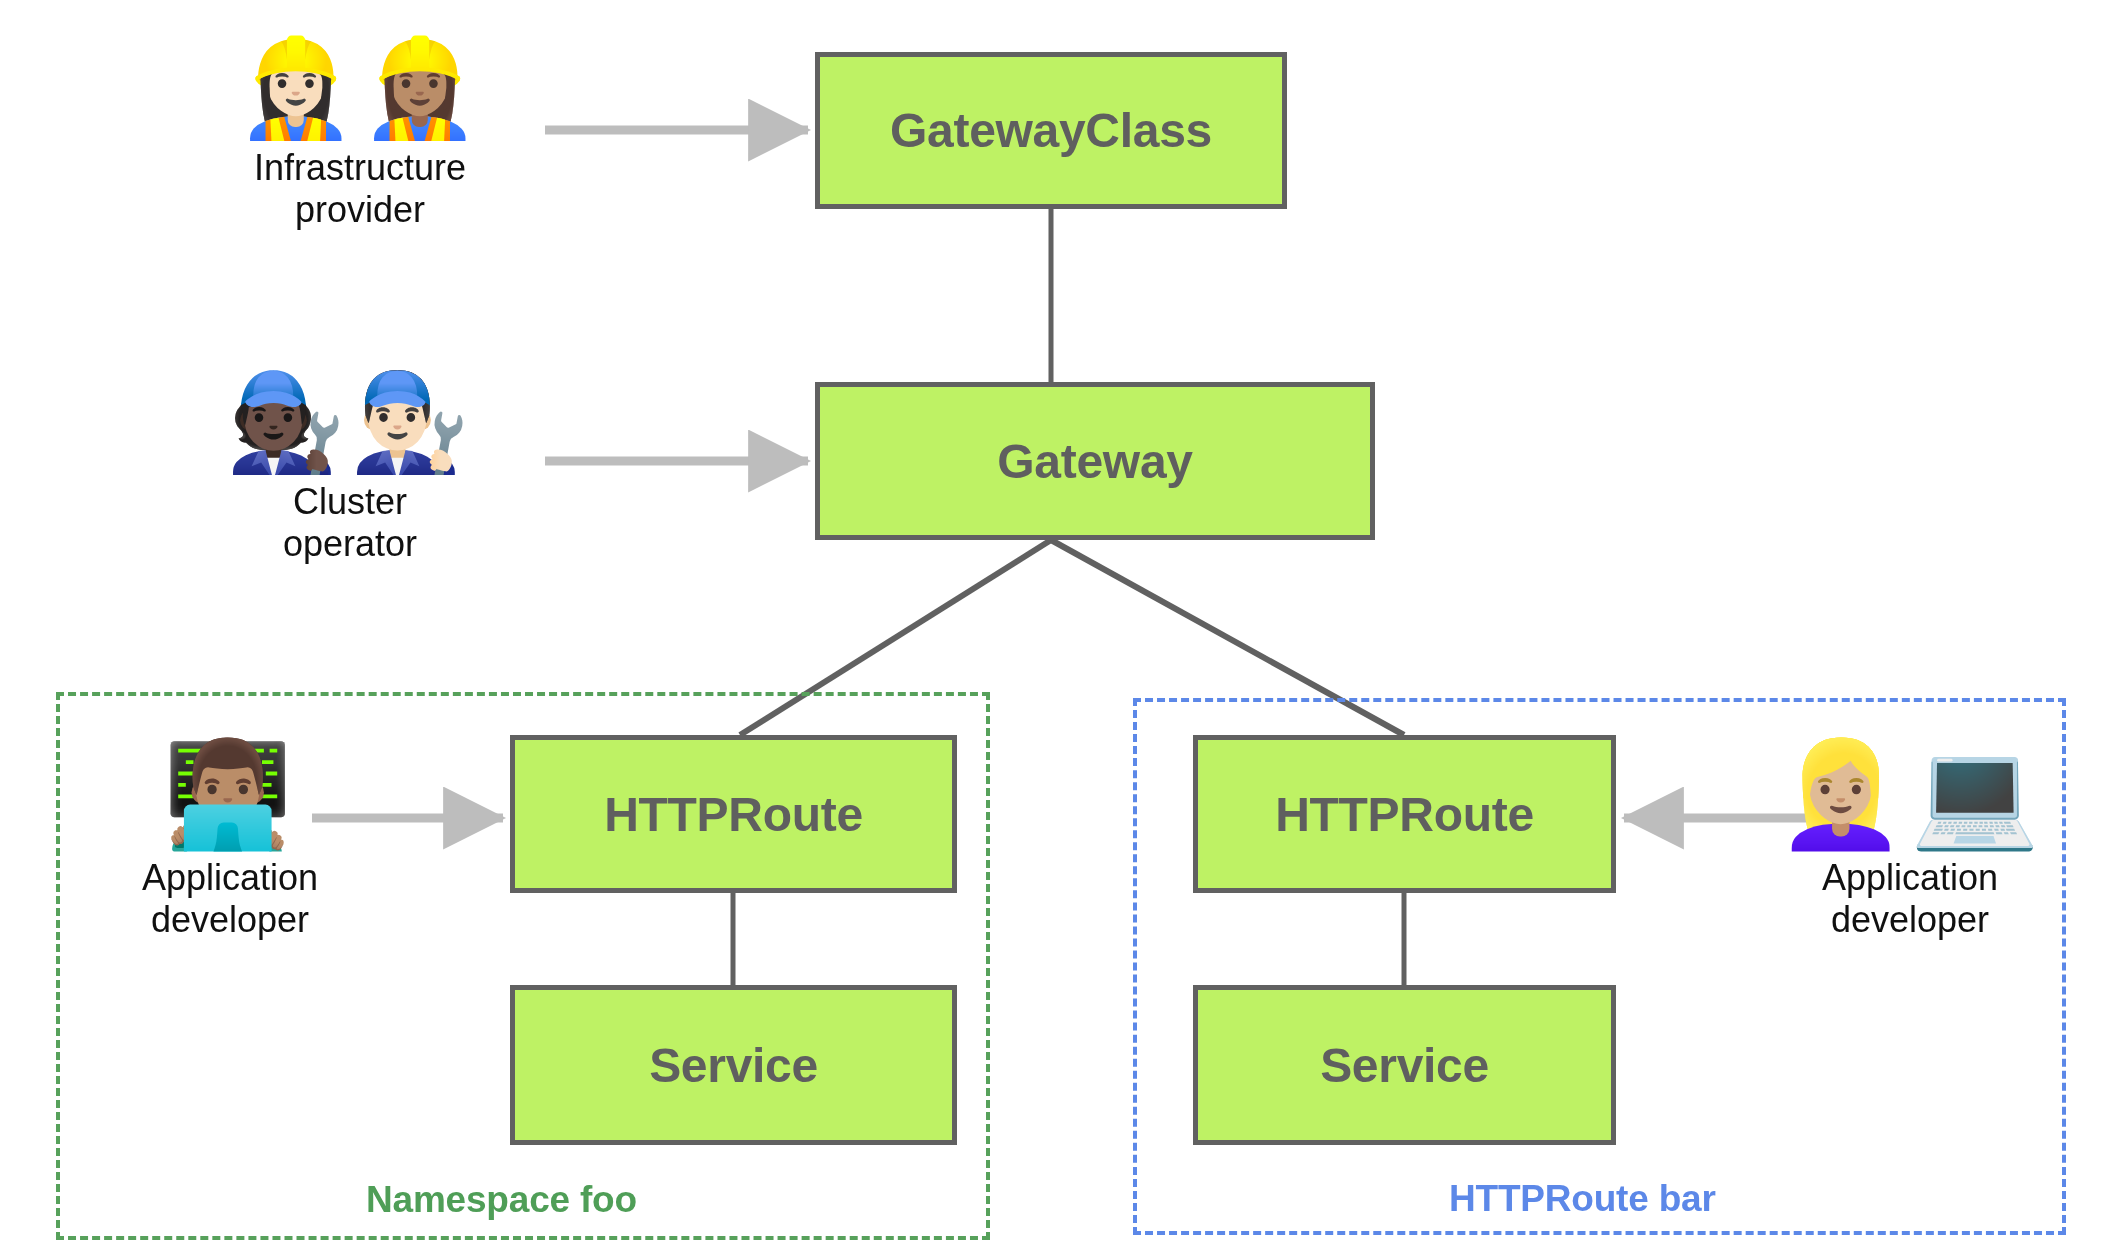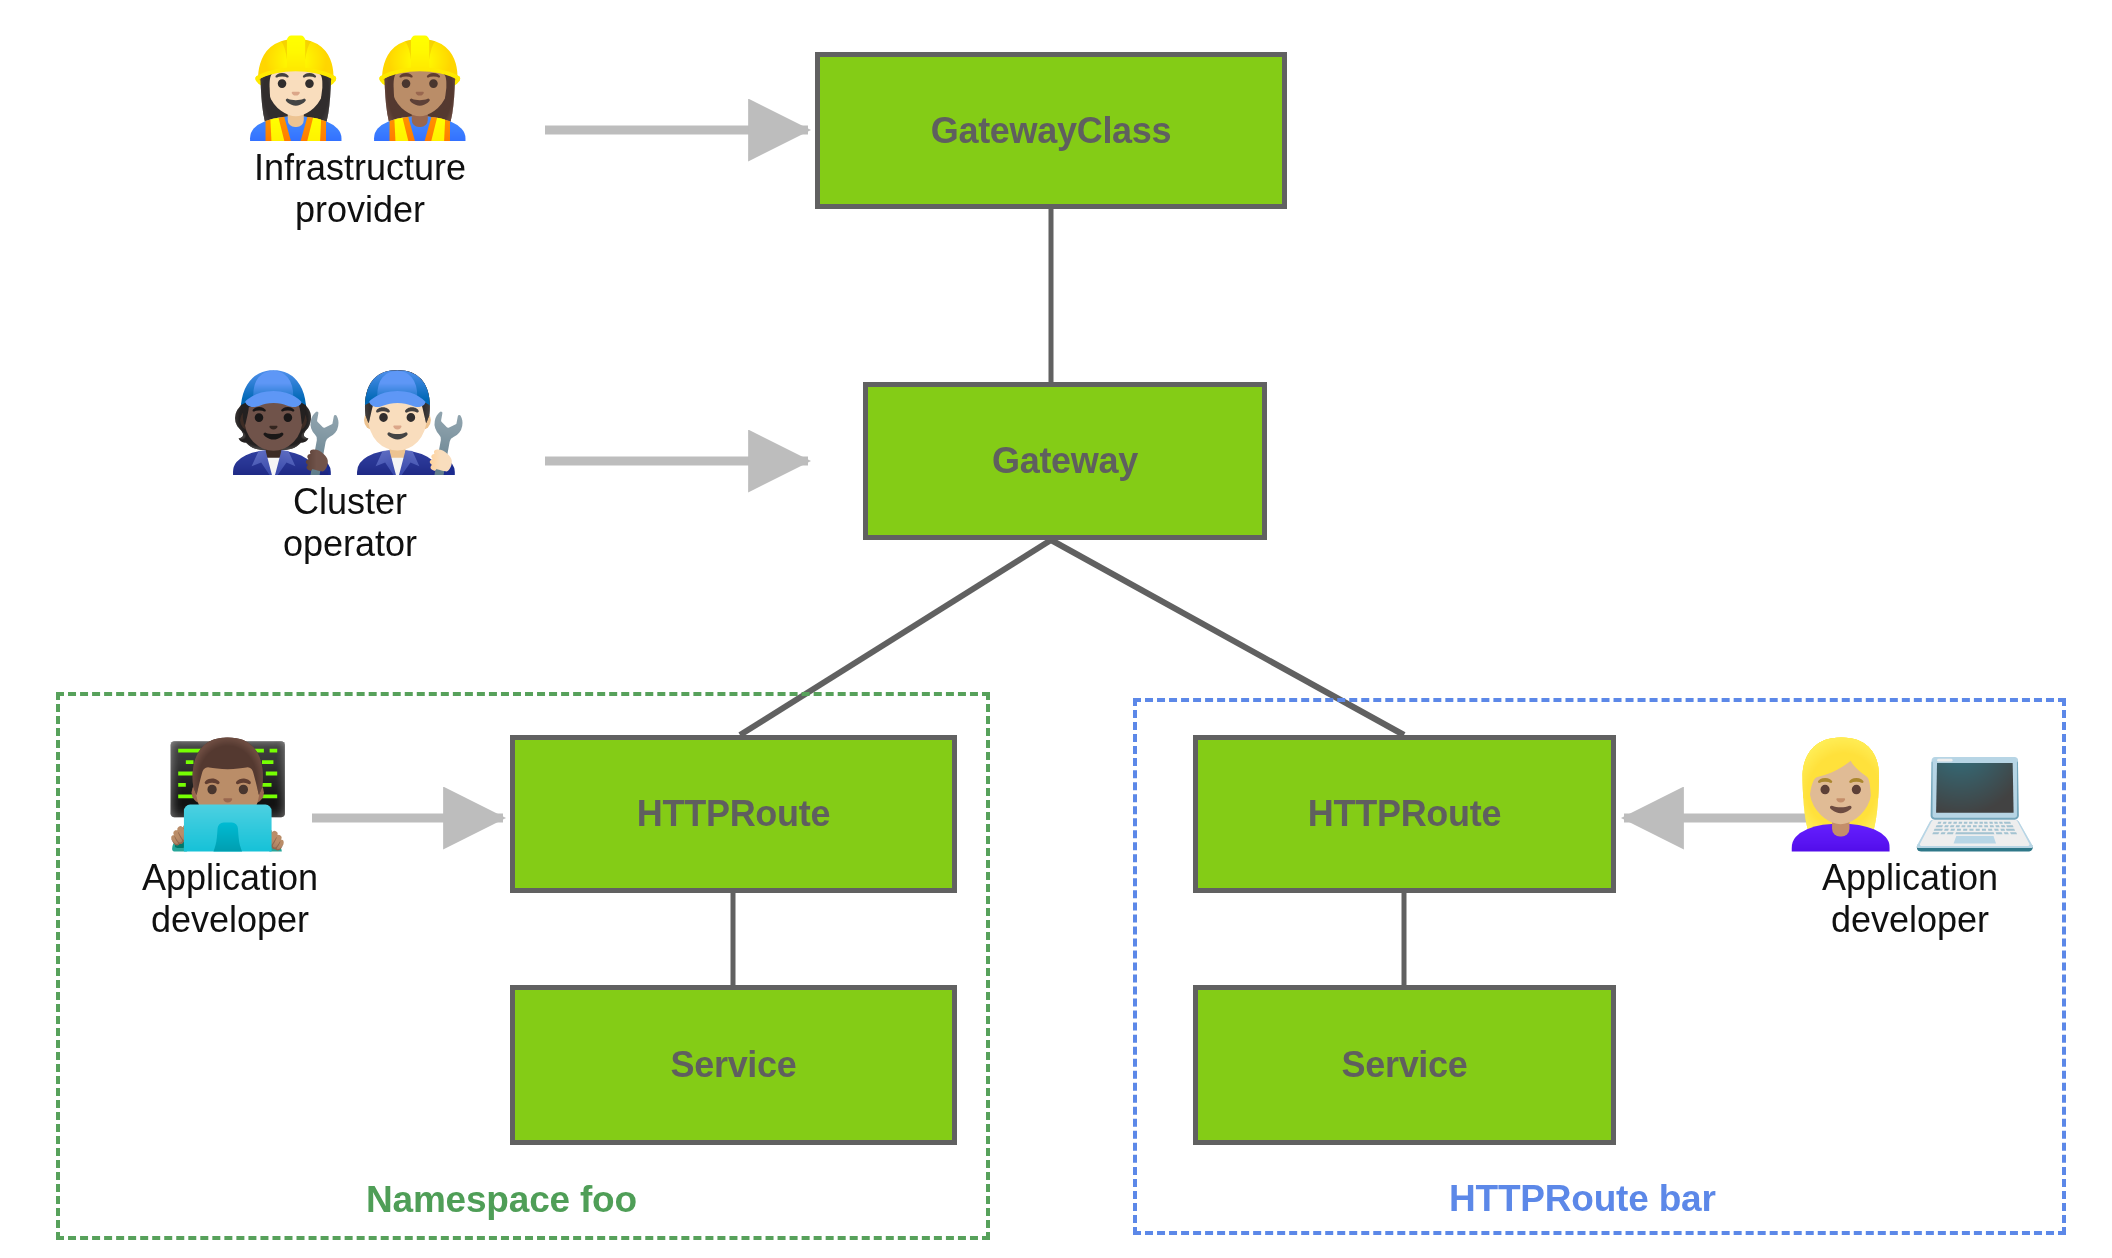--- a/index.html
+++ b/index.html
@@ -65,12 +65,12 @@
     position: absolute;
     box-sizing: border-box;
     border: 5px solid #616161;
-    background: #84cc16;
+    background: #bef264;
     display: flex;
     align-items: center;
     justify-content: center;
     color: #5f5f5f;
-    font-size: 36px;
+    font-size: 48px;
     font-weight: bold;
     letter-spacing: -0.3px;
   }

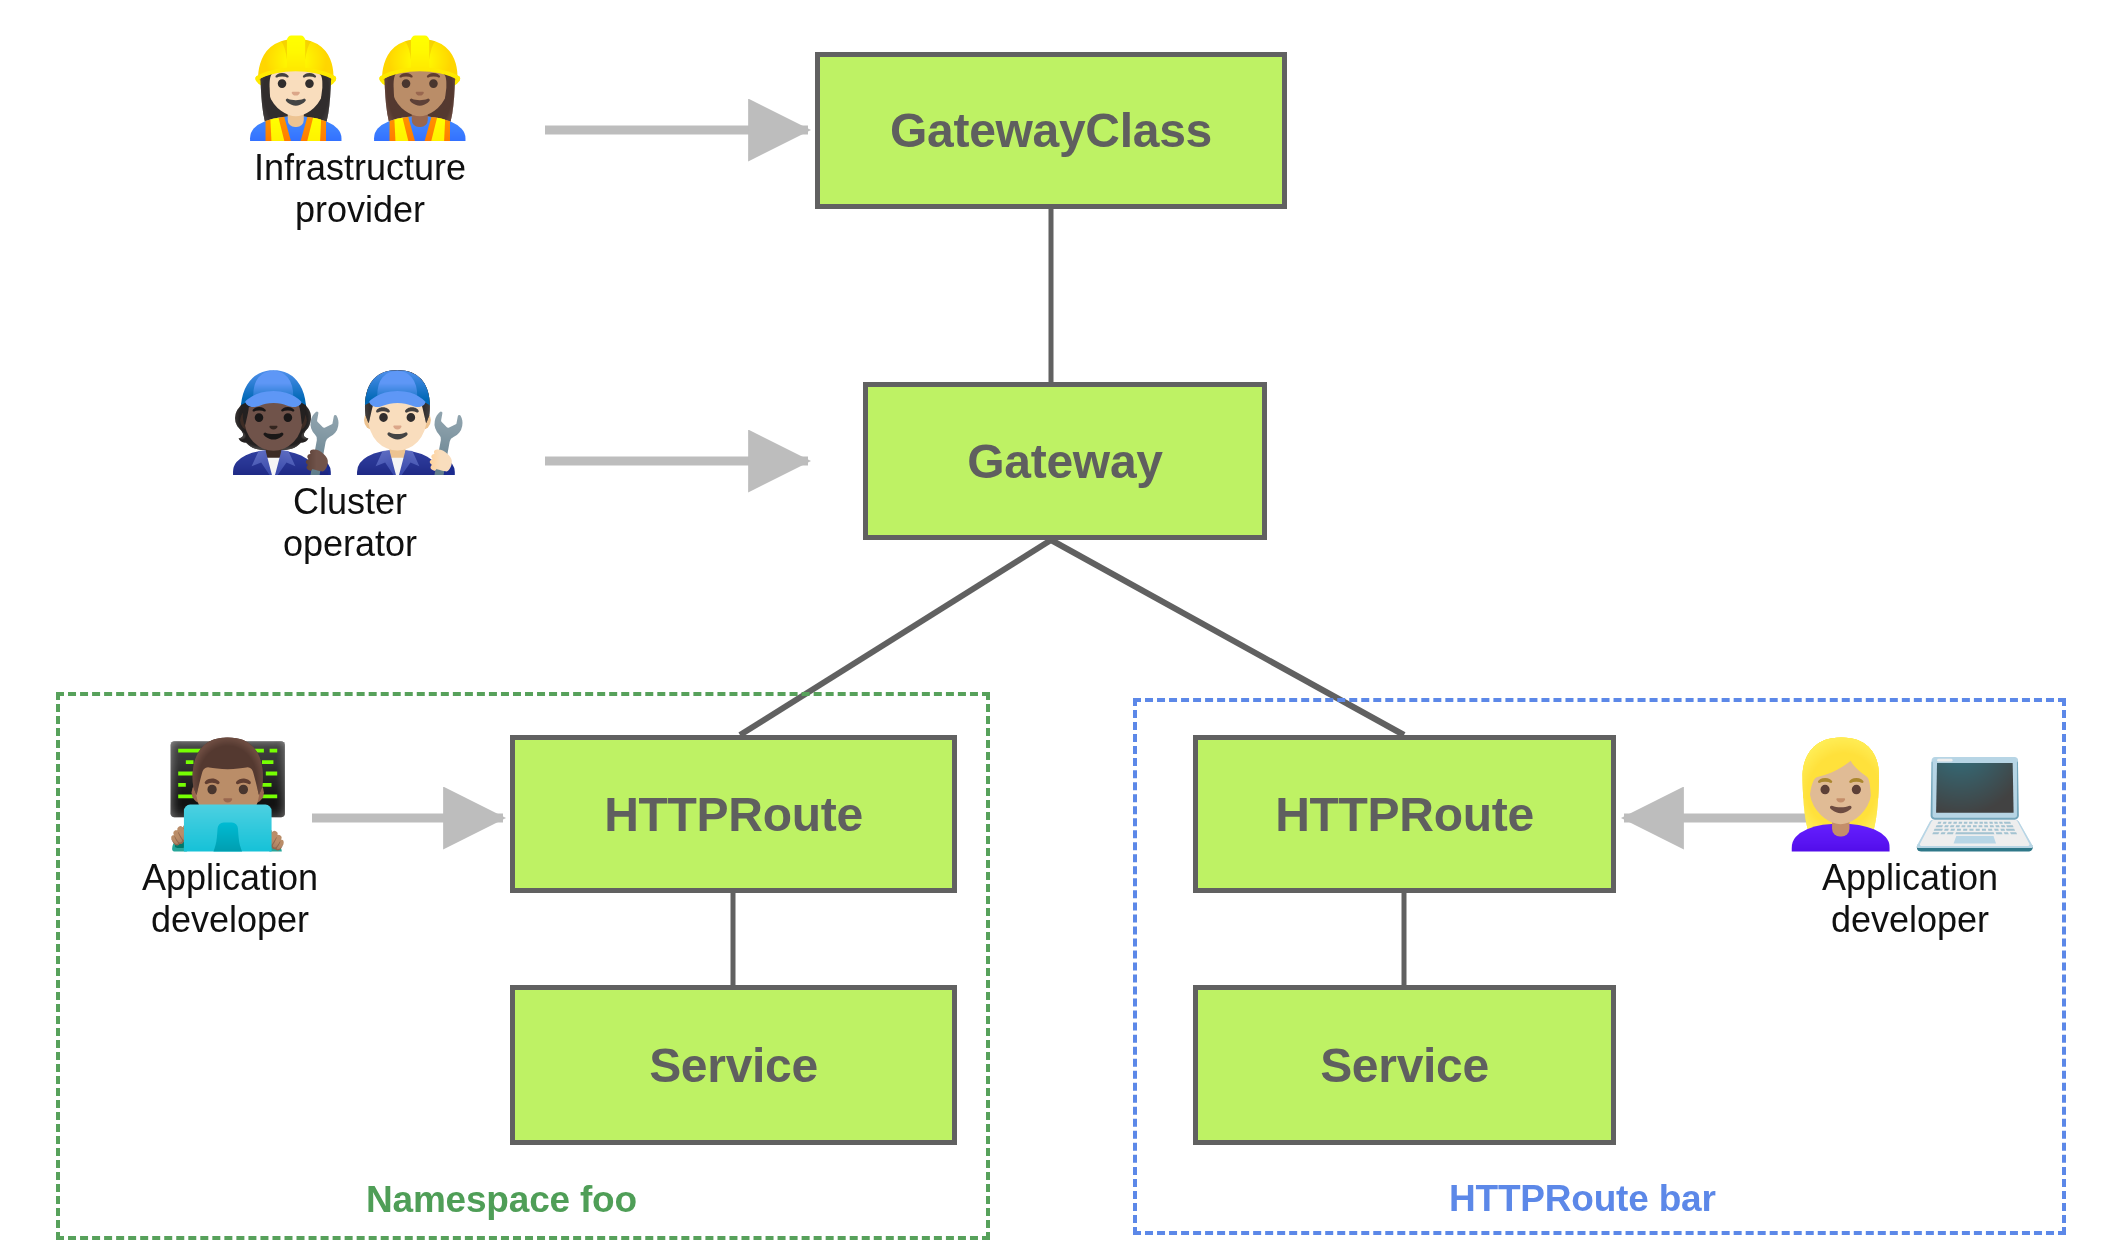--- a/index.html
+++ b/index.html
@@ -75,7 +75,7 @@
     letter-spacing: -0.3px;
   }
   .node-gatewayclass { left: 815px;  top: 52px;  width: 472px; height: 157px; }
-  .node-gateway      { left: 863px;  top: 382px; width: 404px; height: 158px; }
+  .node-gateway      { left: 815px;  top: 382px; width: 560px; height: 158px; }
   .node-httproute-l  { left: 510px;  top: 735px; width: 447px; height: 158px; }
   .node-service-l    { left: 510px;  top: 985px; width: 447px; height: 160px; }
   .node-httproute-r  { left: 1193px; top: 735px; width: 423px; height: 158px; }

